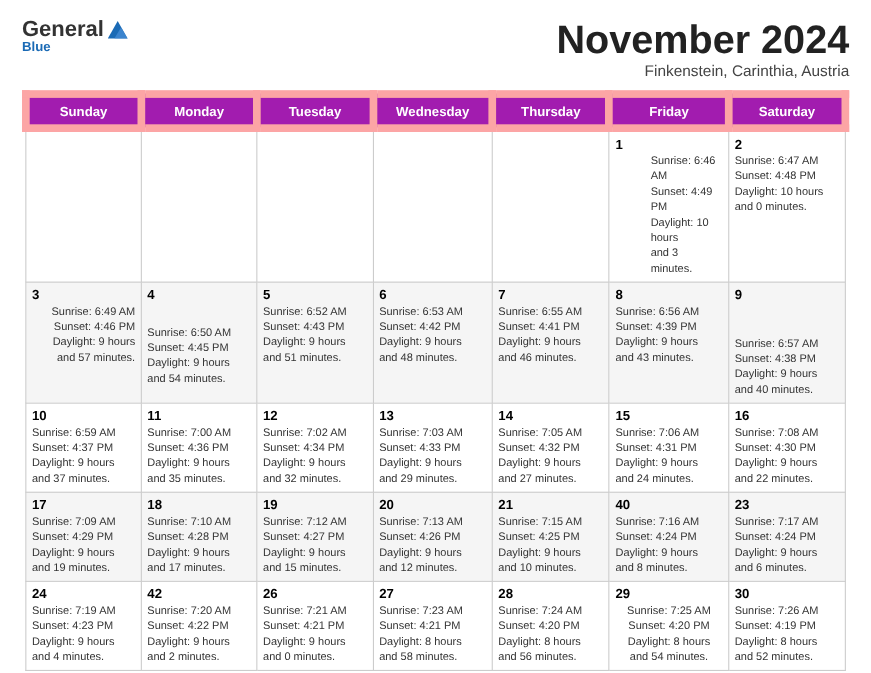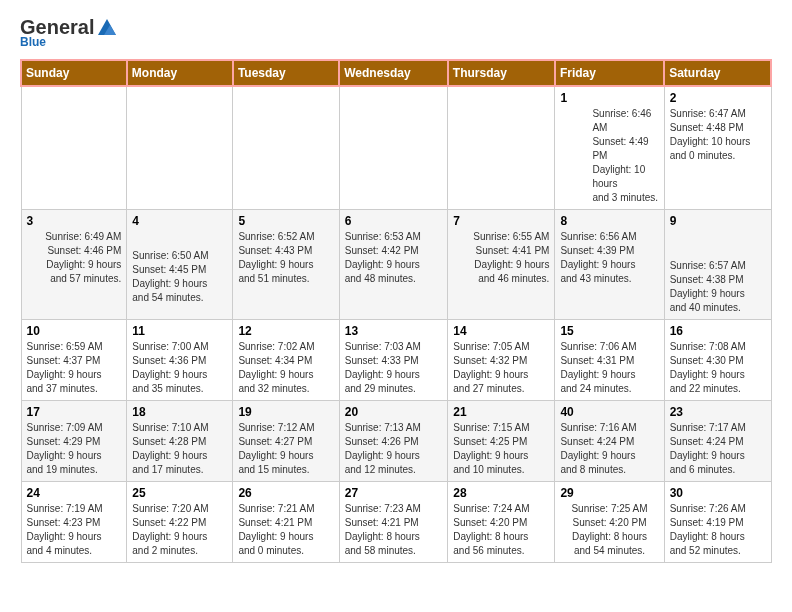--- a/index.html
+++ b/index.html
@@ -107,6 +107,7 @@
       <span class="logo-blue" style="font-size:12px;font-weight:bold;margin-top:-4px;">Blue</span>
     </div>
     <div class="title-block">
+      <div class="month-title">November 2024</div>
     </div>
   </div>
 

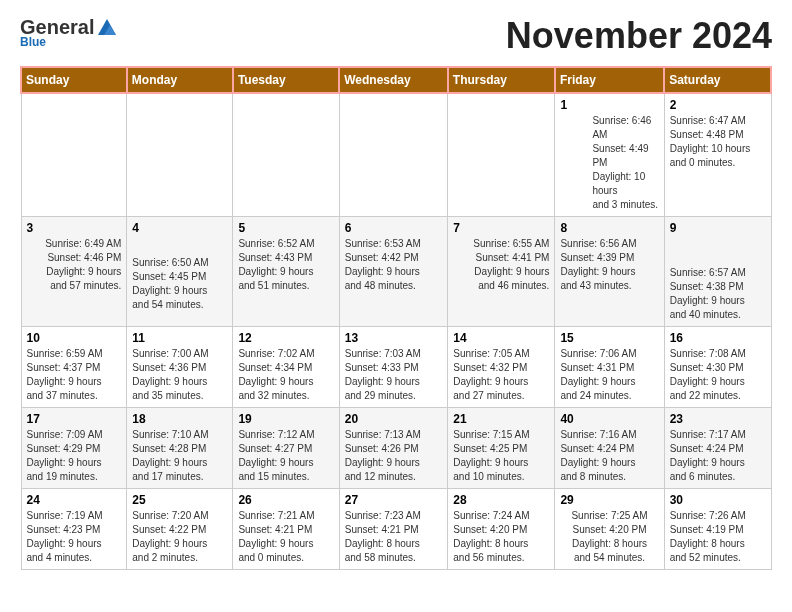--- a/index.html
+++ b/index.html
@@ -108,6 +108,7 @@
     </div>
     <div class="title-block">
       <div class="month-title">November 2024</div>
+      <div class="subtitle">Finkenstein, Carinthia, Austria</div>
     </div>
   </div>
 

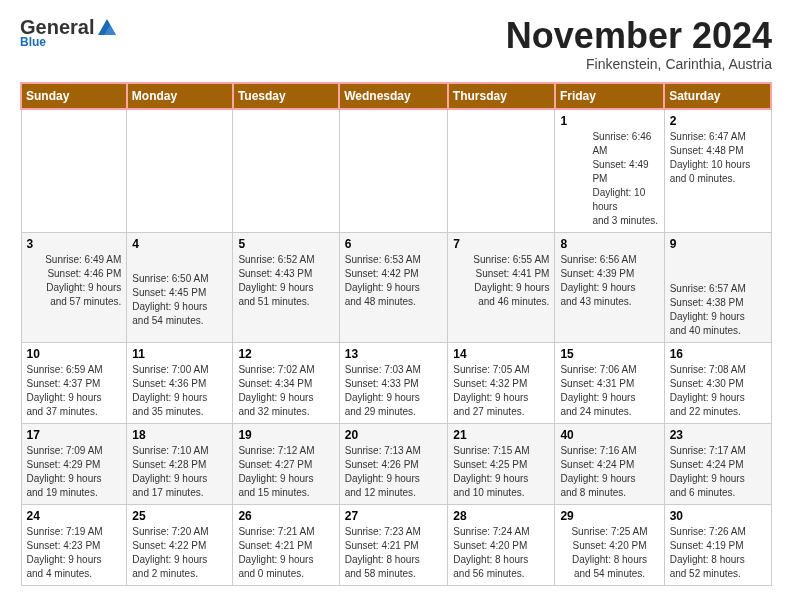--- a/index.html
+++ b/index.html
@@ -58,12 +58,12 @@
       font-size: 10px;
     }
     .calendar thead tr th {
-      background: #a16207;
+      background: #a21caf;
       color: #fff;
       padding: 5px 4px;
-      text-align: left;
+      text-align: center;
       font-size: 12px;
-      border: 2px solid #fca5a5;
+      border: 7px solid #fca5a5;
     }
     .calendar tbody tr td {
       border: 1px solid #ccc;

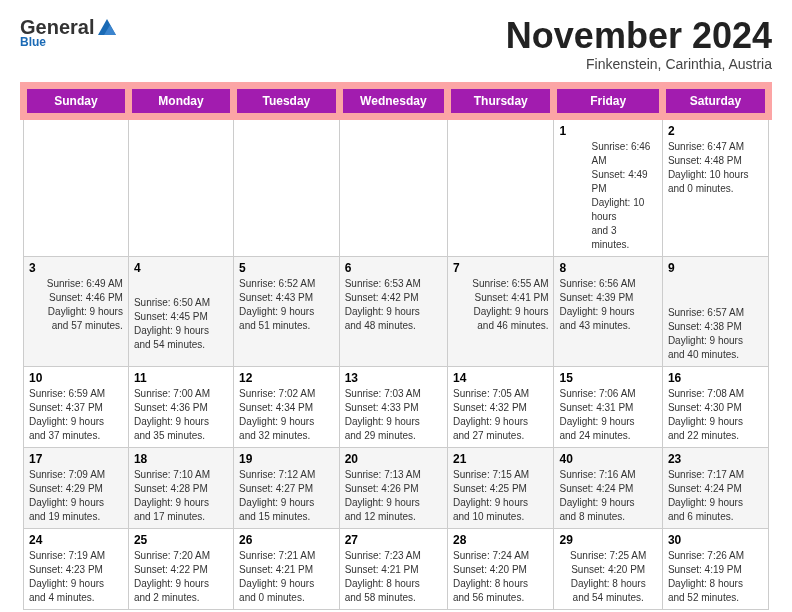--- a/index.html
+++ b/index.html
@@ -177,7 +177,7 @@
           </td>
           <td>
             <span class="day-num">7</span>
-            <div class="day-info" style="white-space: pre-line; text-align: right;">Sunrise: 6:55 AM
+            <div class="day-info" style="white-space: pre-line;">Sunrise: 6:55 AM
 Sunset: 4:41 PM
 Daylight: 9 hours
 and 46 minutes.</div>

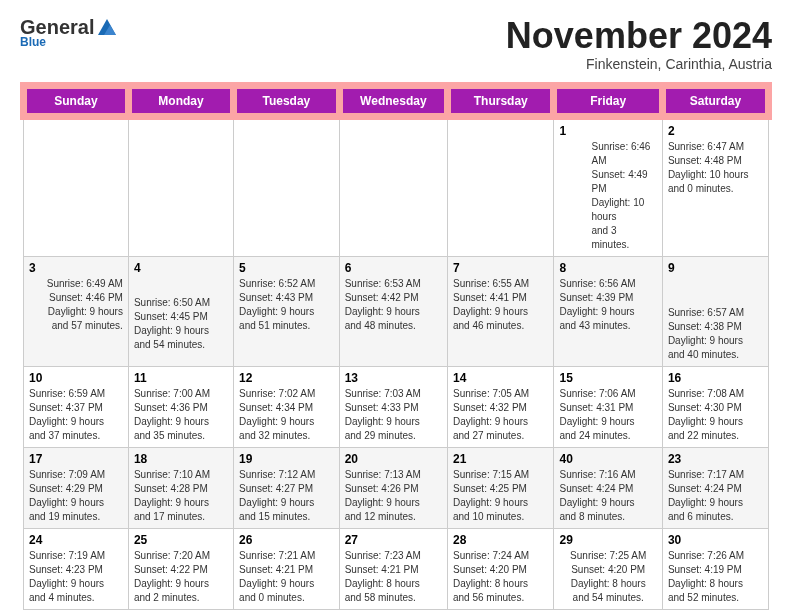--- a/index.html
+++ b/index.html
@@ -308,7 +308,7 @@
 and 4 minutes.</div>
           </td>
           <td>
-            <span class="day-num">25</span>
+            <span class="day-num">42</span>
             <div class="day-info" style="white-space: pre-line;">Sunrise: 7:20 AM
 Sunset: 4:22 PM
 Daylight: 9 hours

